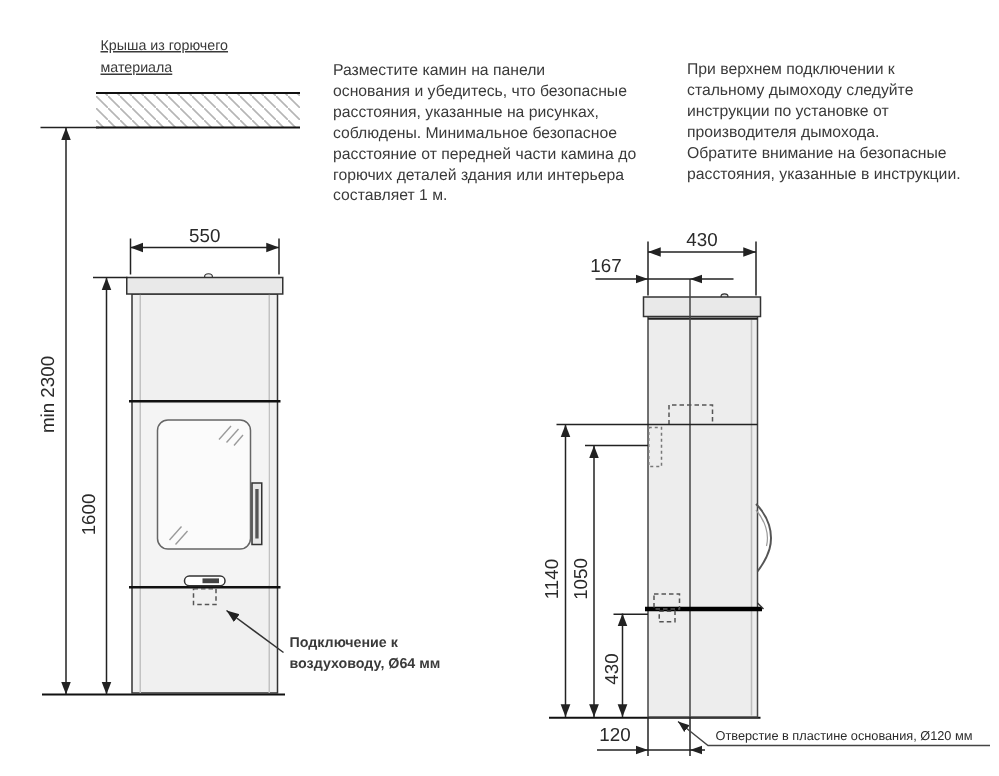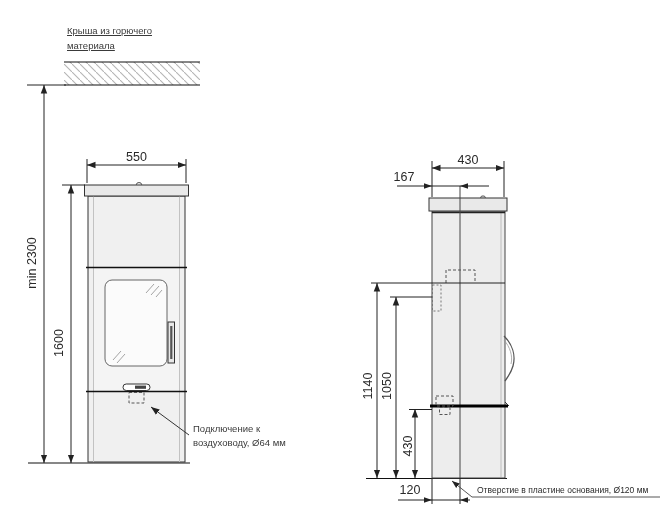--- a/index.html
+++ b/index.html
@@ -160,6 +160,13 @@
 
   <div class="note note-roof">Крыша из горючего
 материала</div>
+  <div class="note note-placement">Разместите камин на панели
+основания и убедитесь, что безопасные
+расстояния, указанные на рисунках,
+соблюдены. Минимальное безопасное
+расстояние от передней части камина до
+горючих деталей здания или интерьера
+составляет 1 м.</div>
   <div class="note note-airduct">Подключение к
 воздуховоду, Ø64 мм</div>
 

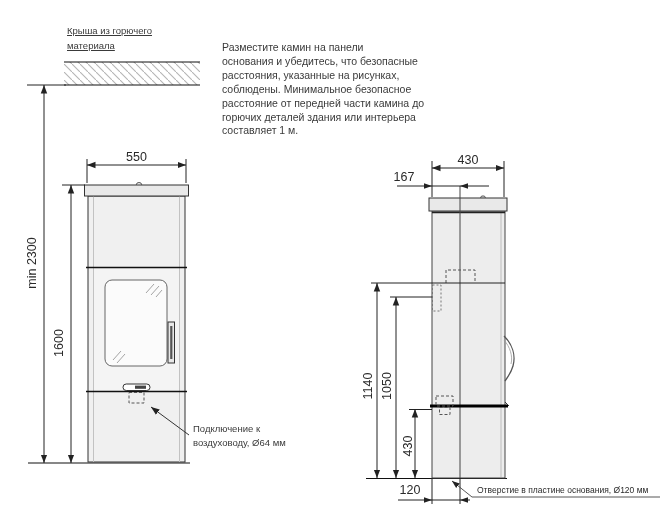--- a/index.html
+++ b/index.html
@@ -167,6 +167,12 @@
 расстояние от передней части камина до
 горючих деталей здания или интерьера
 составляет 1 м.</div>
+  <div class="note note-chimney">При верхнем подключении к
+стальному дымоходу следуйте
+инструкции по установке от
+производителя дымохода.
+Обратите внимание на безопасные
+расстояния, указанные в инструкции.</div>
   <div class="note note-airduct">Подключение к
 воздуховоду, Ø64 мм</div>
 

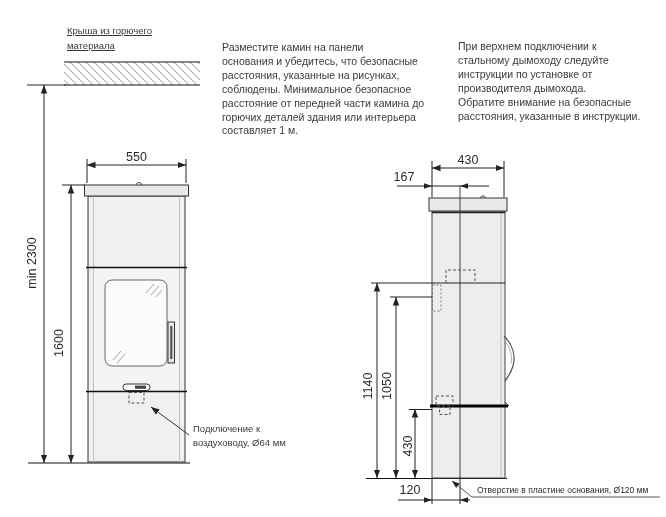--- a/index.html
+++ b/index.html
@@ -17,7 +17,7 @@
   .note-roof{left:67px;top:23px;font-size:9.5px;line-height:15px;text-decoration:underline;}
   .note-placement{left:222px;top:41px;width:240px;}
   .note-chimney{left:458px;top:40px;width:208px;}
-  .note-airduct{left:193px;top:422px;font-size:9.5px;line-height:13.5px;}
+  .note-airduct{left:193px;top:422px;font-size:9.5px;line-height:13.5px;font-weight:bold;}
 </style>
 </head>
 <body>

